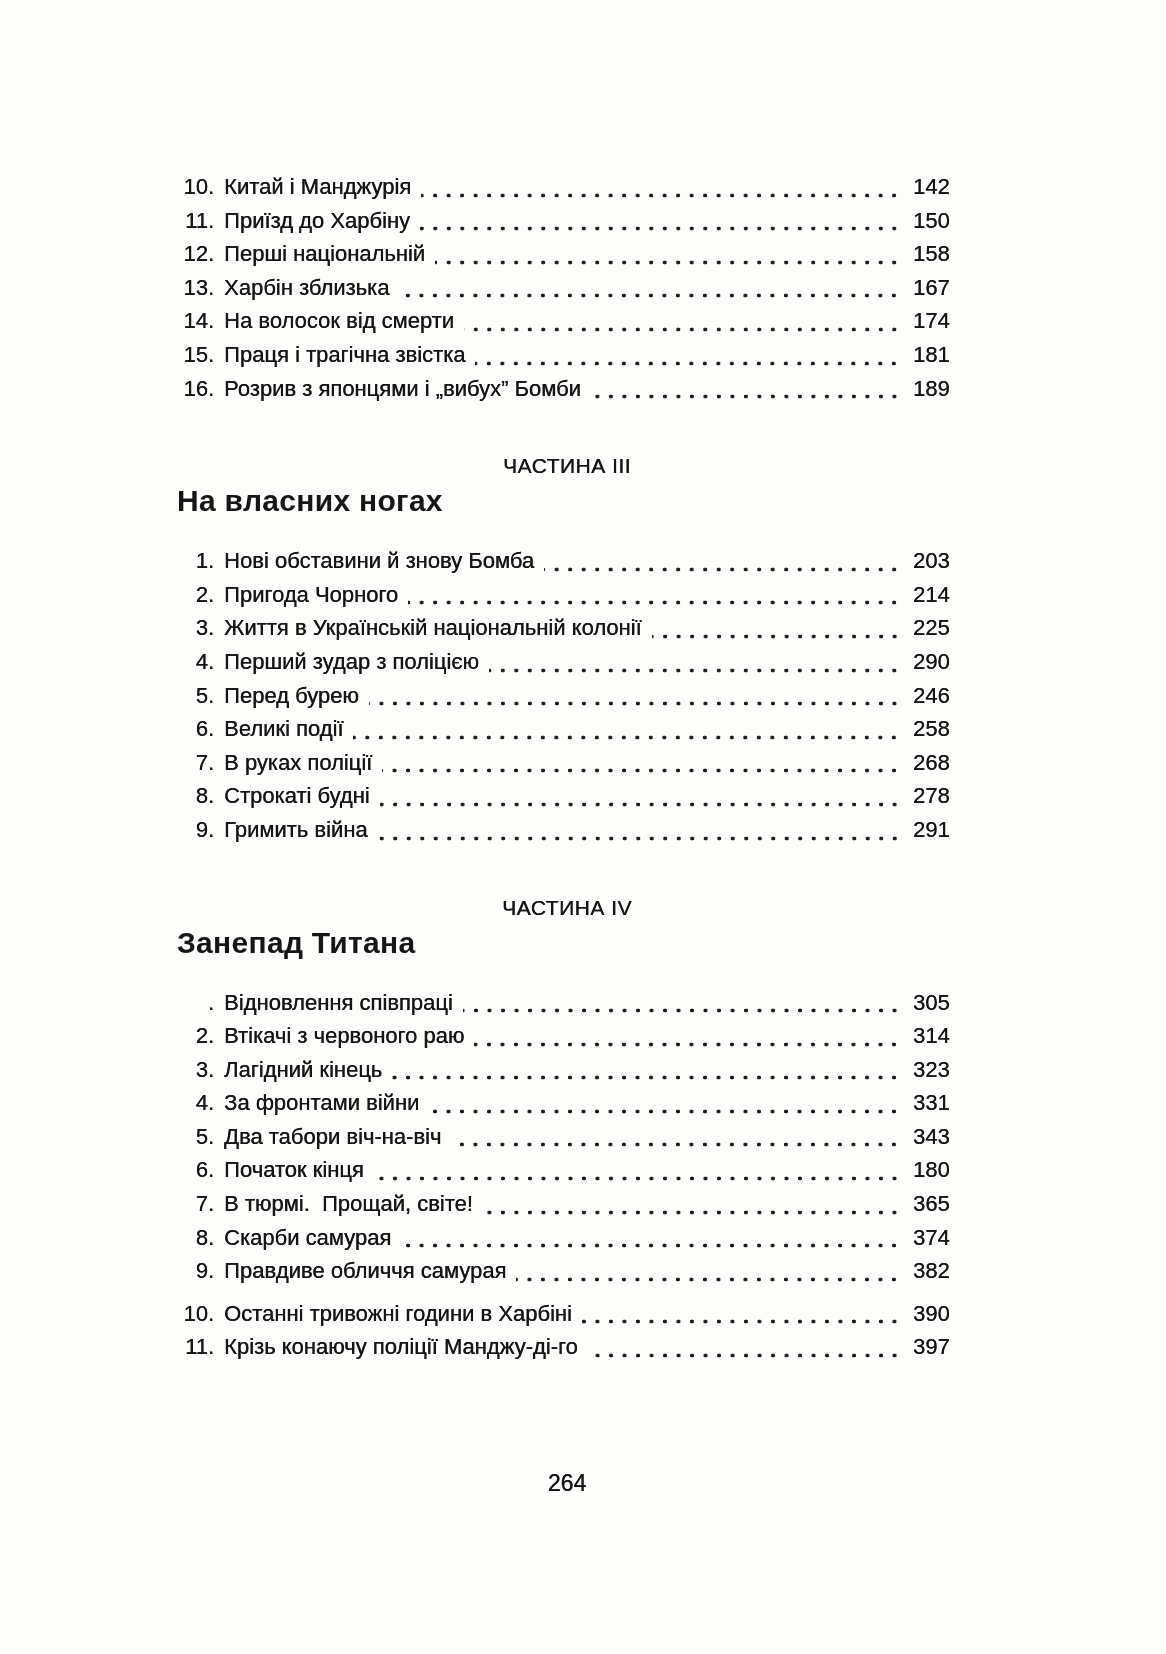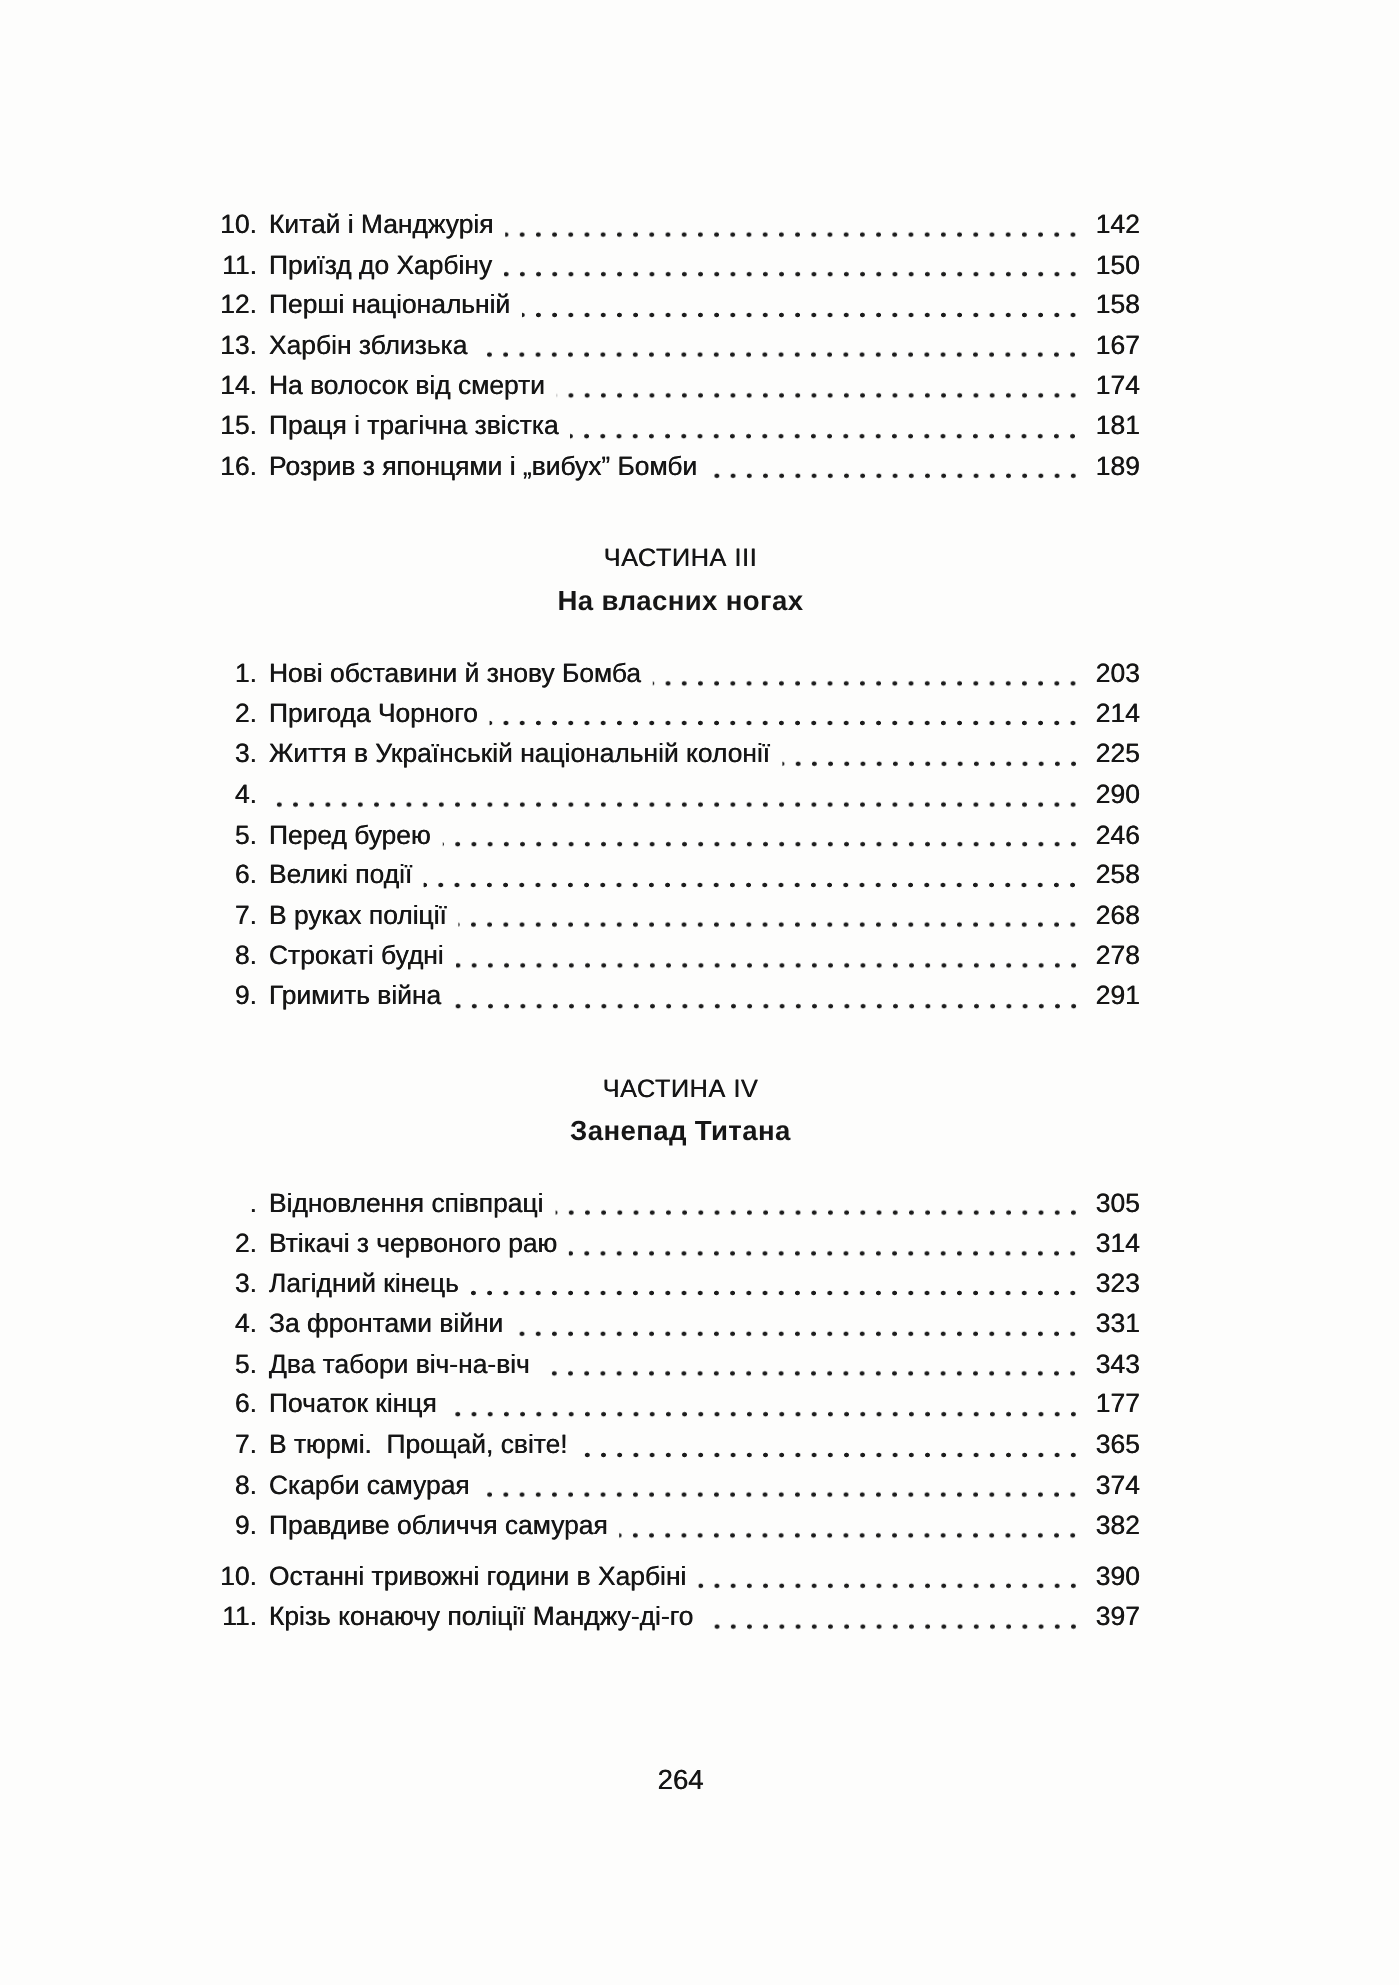--- a/index.html
+++ b/index.html
@@ -38,9 +38,9 @@
   }
   .part-subheading {
     margin: 0 0 26px 0;
-    font-size: 23px;
+    font-size: 30px;
     font-weight: 700;
-    text-align: center;
+    text-align: left;
     letter-spacing: 0.3px;
     line-height: 35px;
   }

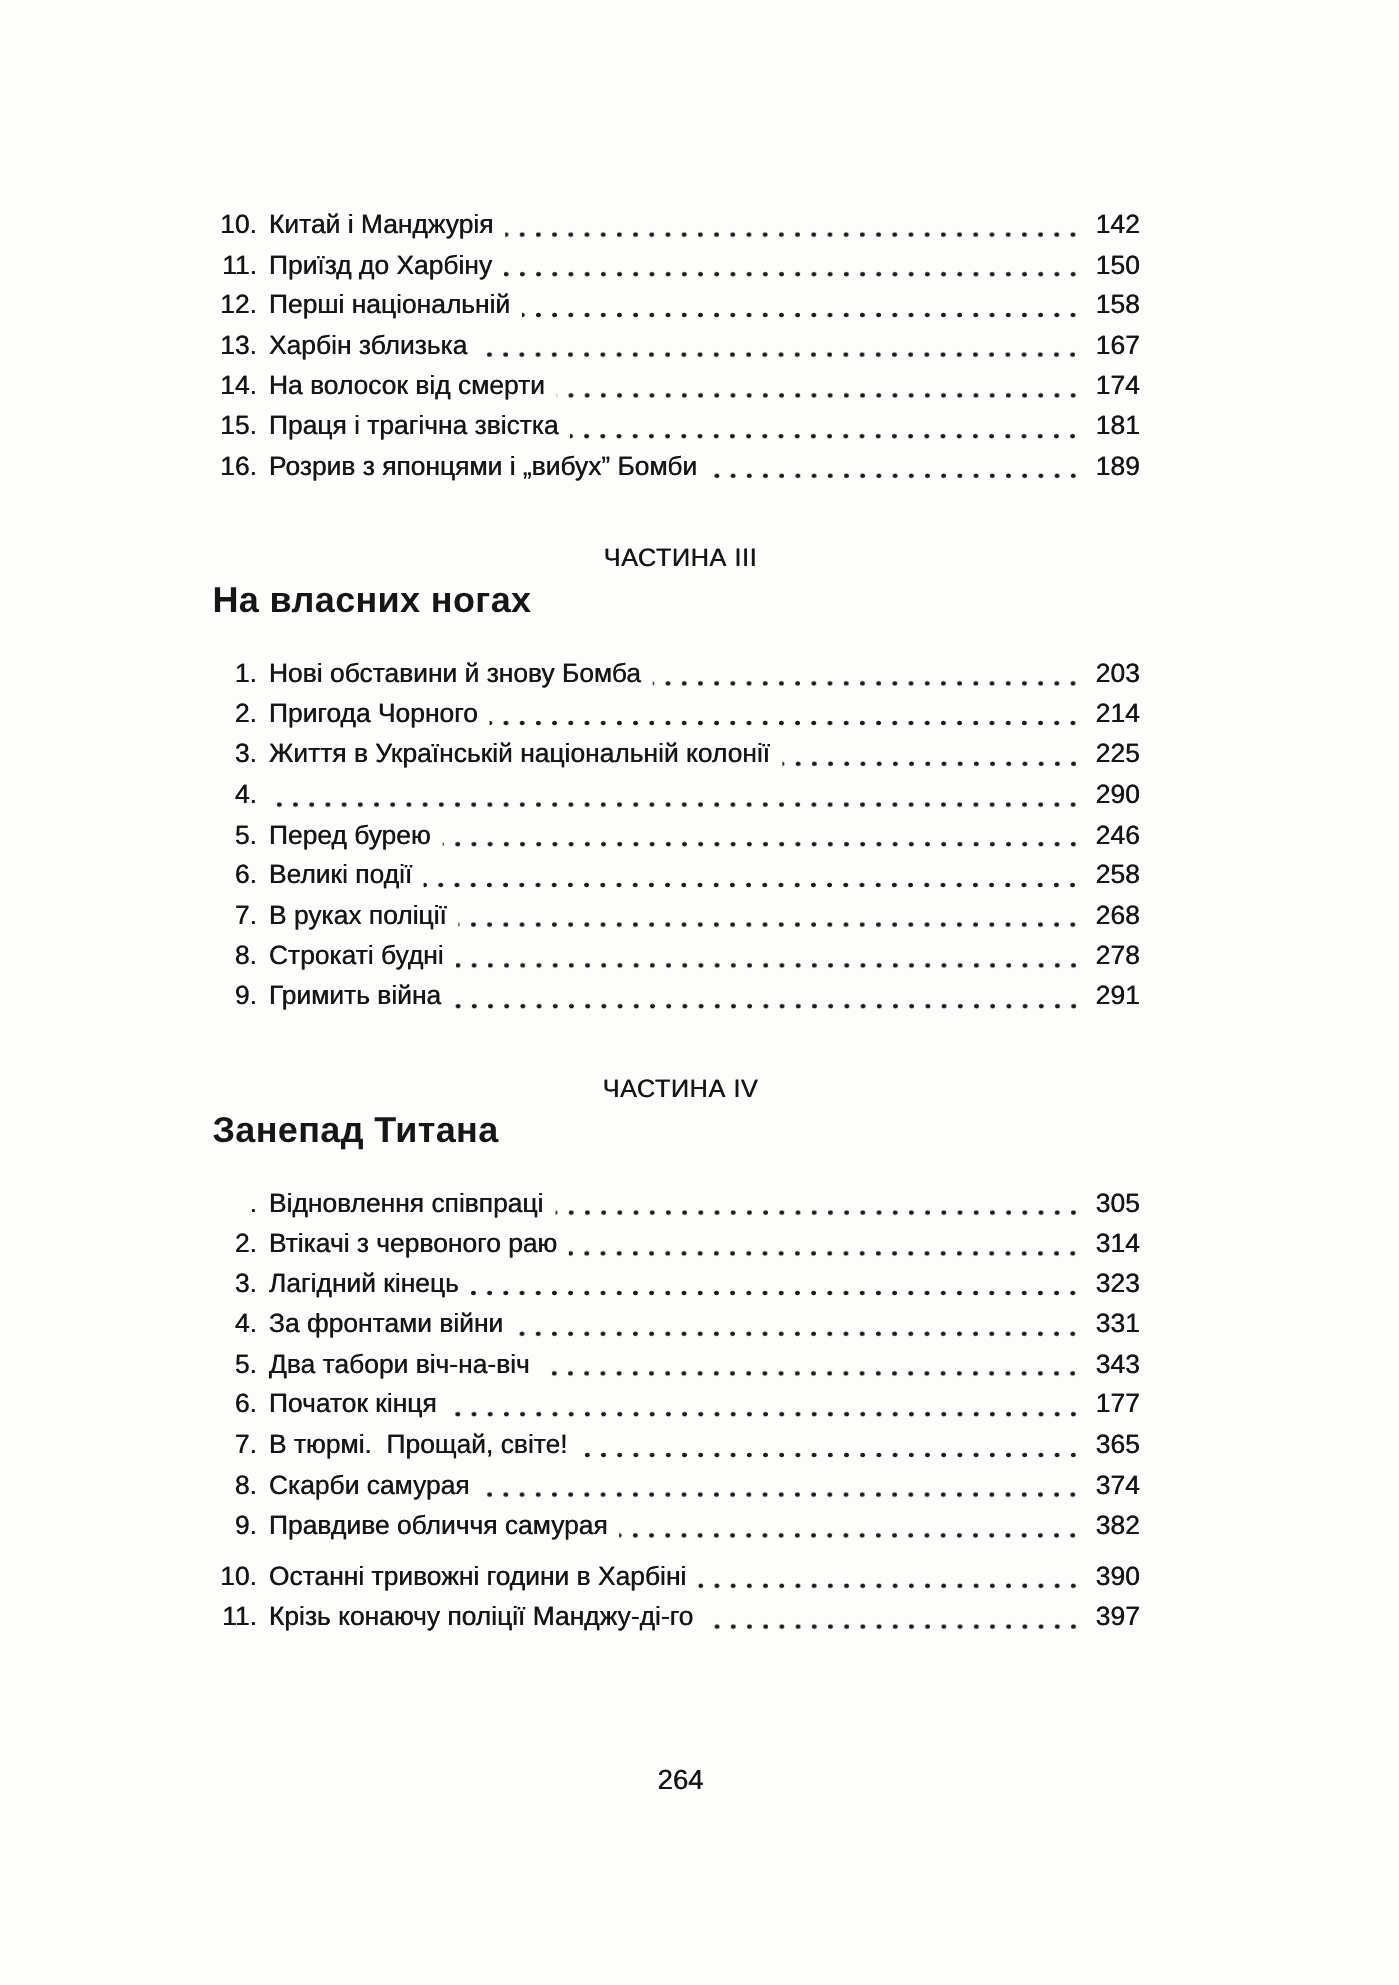--- a/index.html
+++ b/index.html
@@ -174,6 +174,7 @@
 
   <div class="toc-row">
     <span class="num">4.</span>
+    <span class="title">Перший зудар з поліцією</span>
     <span class="leader"></span>
     <span class="pg">290</span>
   </div>

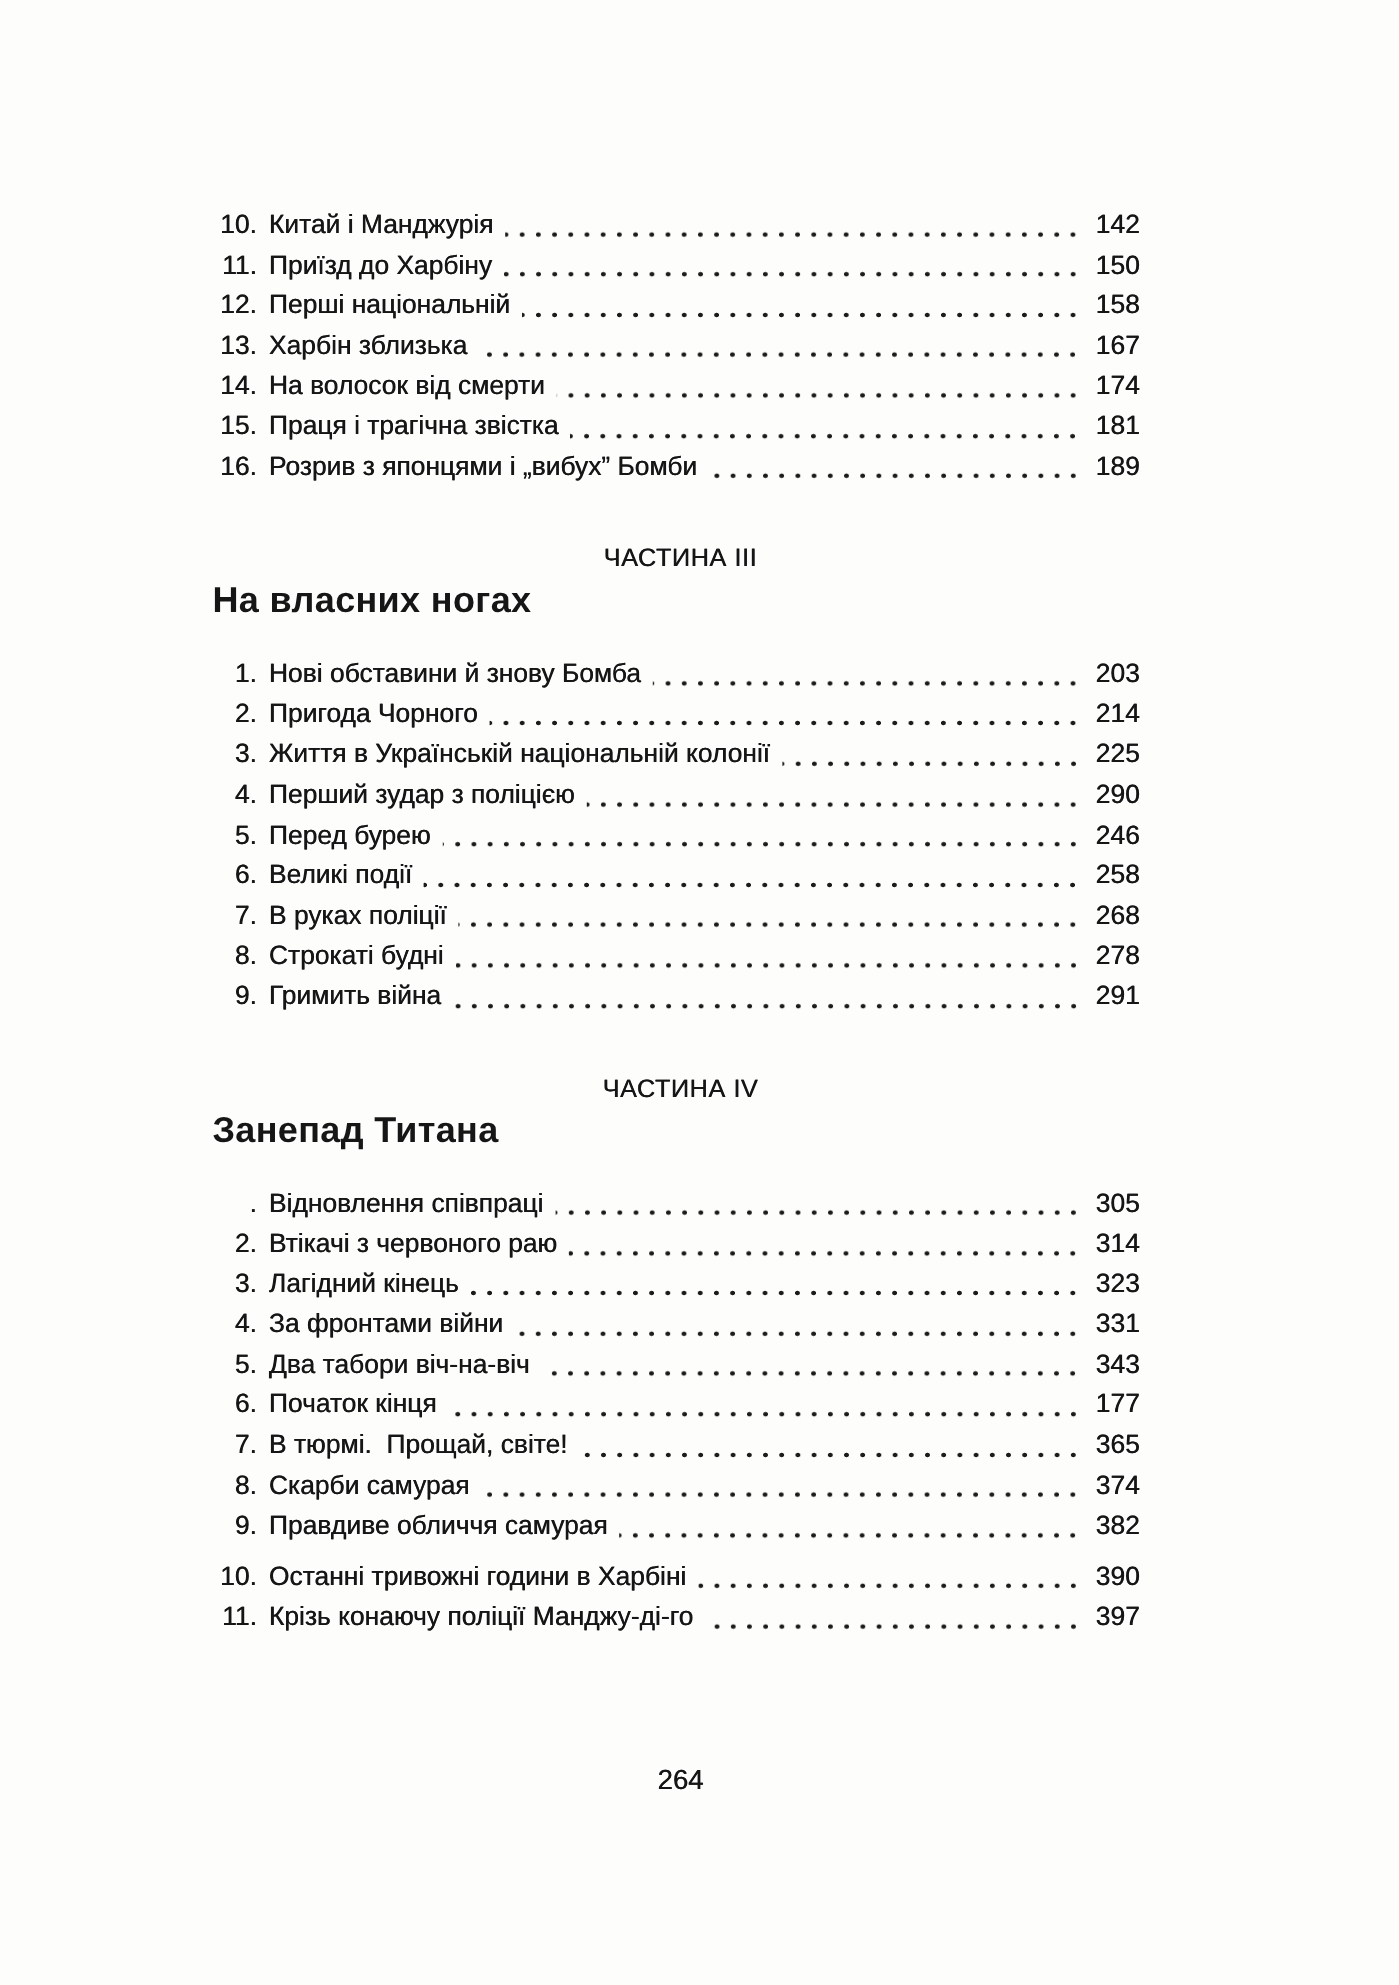--- a/index.html
+++ b/index.html
@@ -259,7 +259,7 @@
     <span class="num">6.</span>
     <span class="title">Початок кінця</span>
     <span class="leader"></span>
-    <span class="pg">177</span>
+    <span class="pg">180</span>
   </div>
 
   <div class="toc-row">

